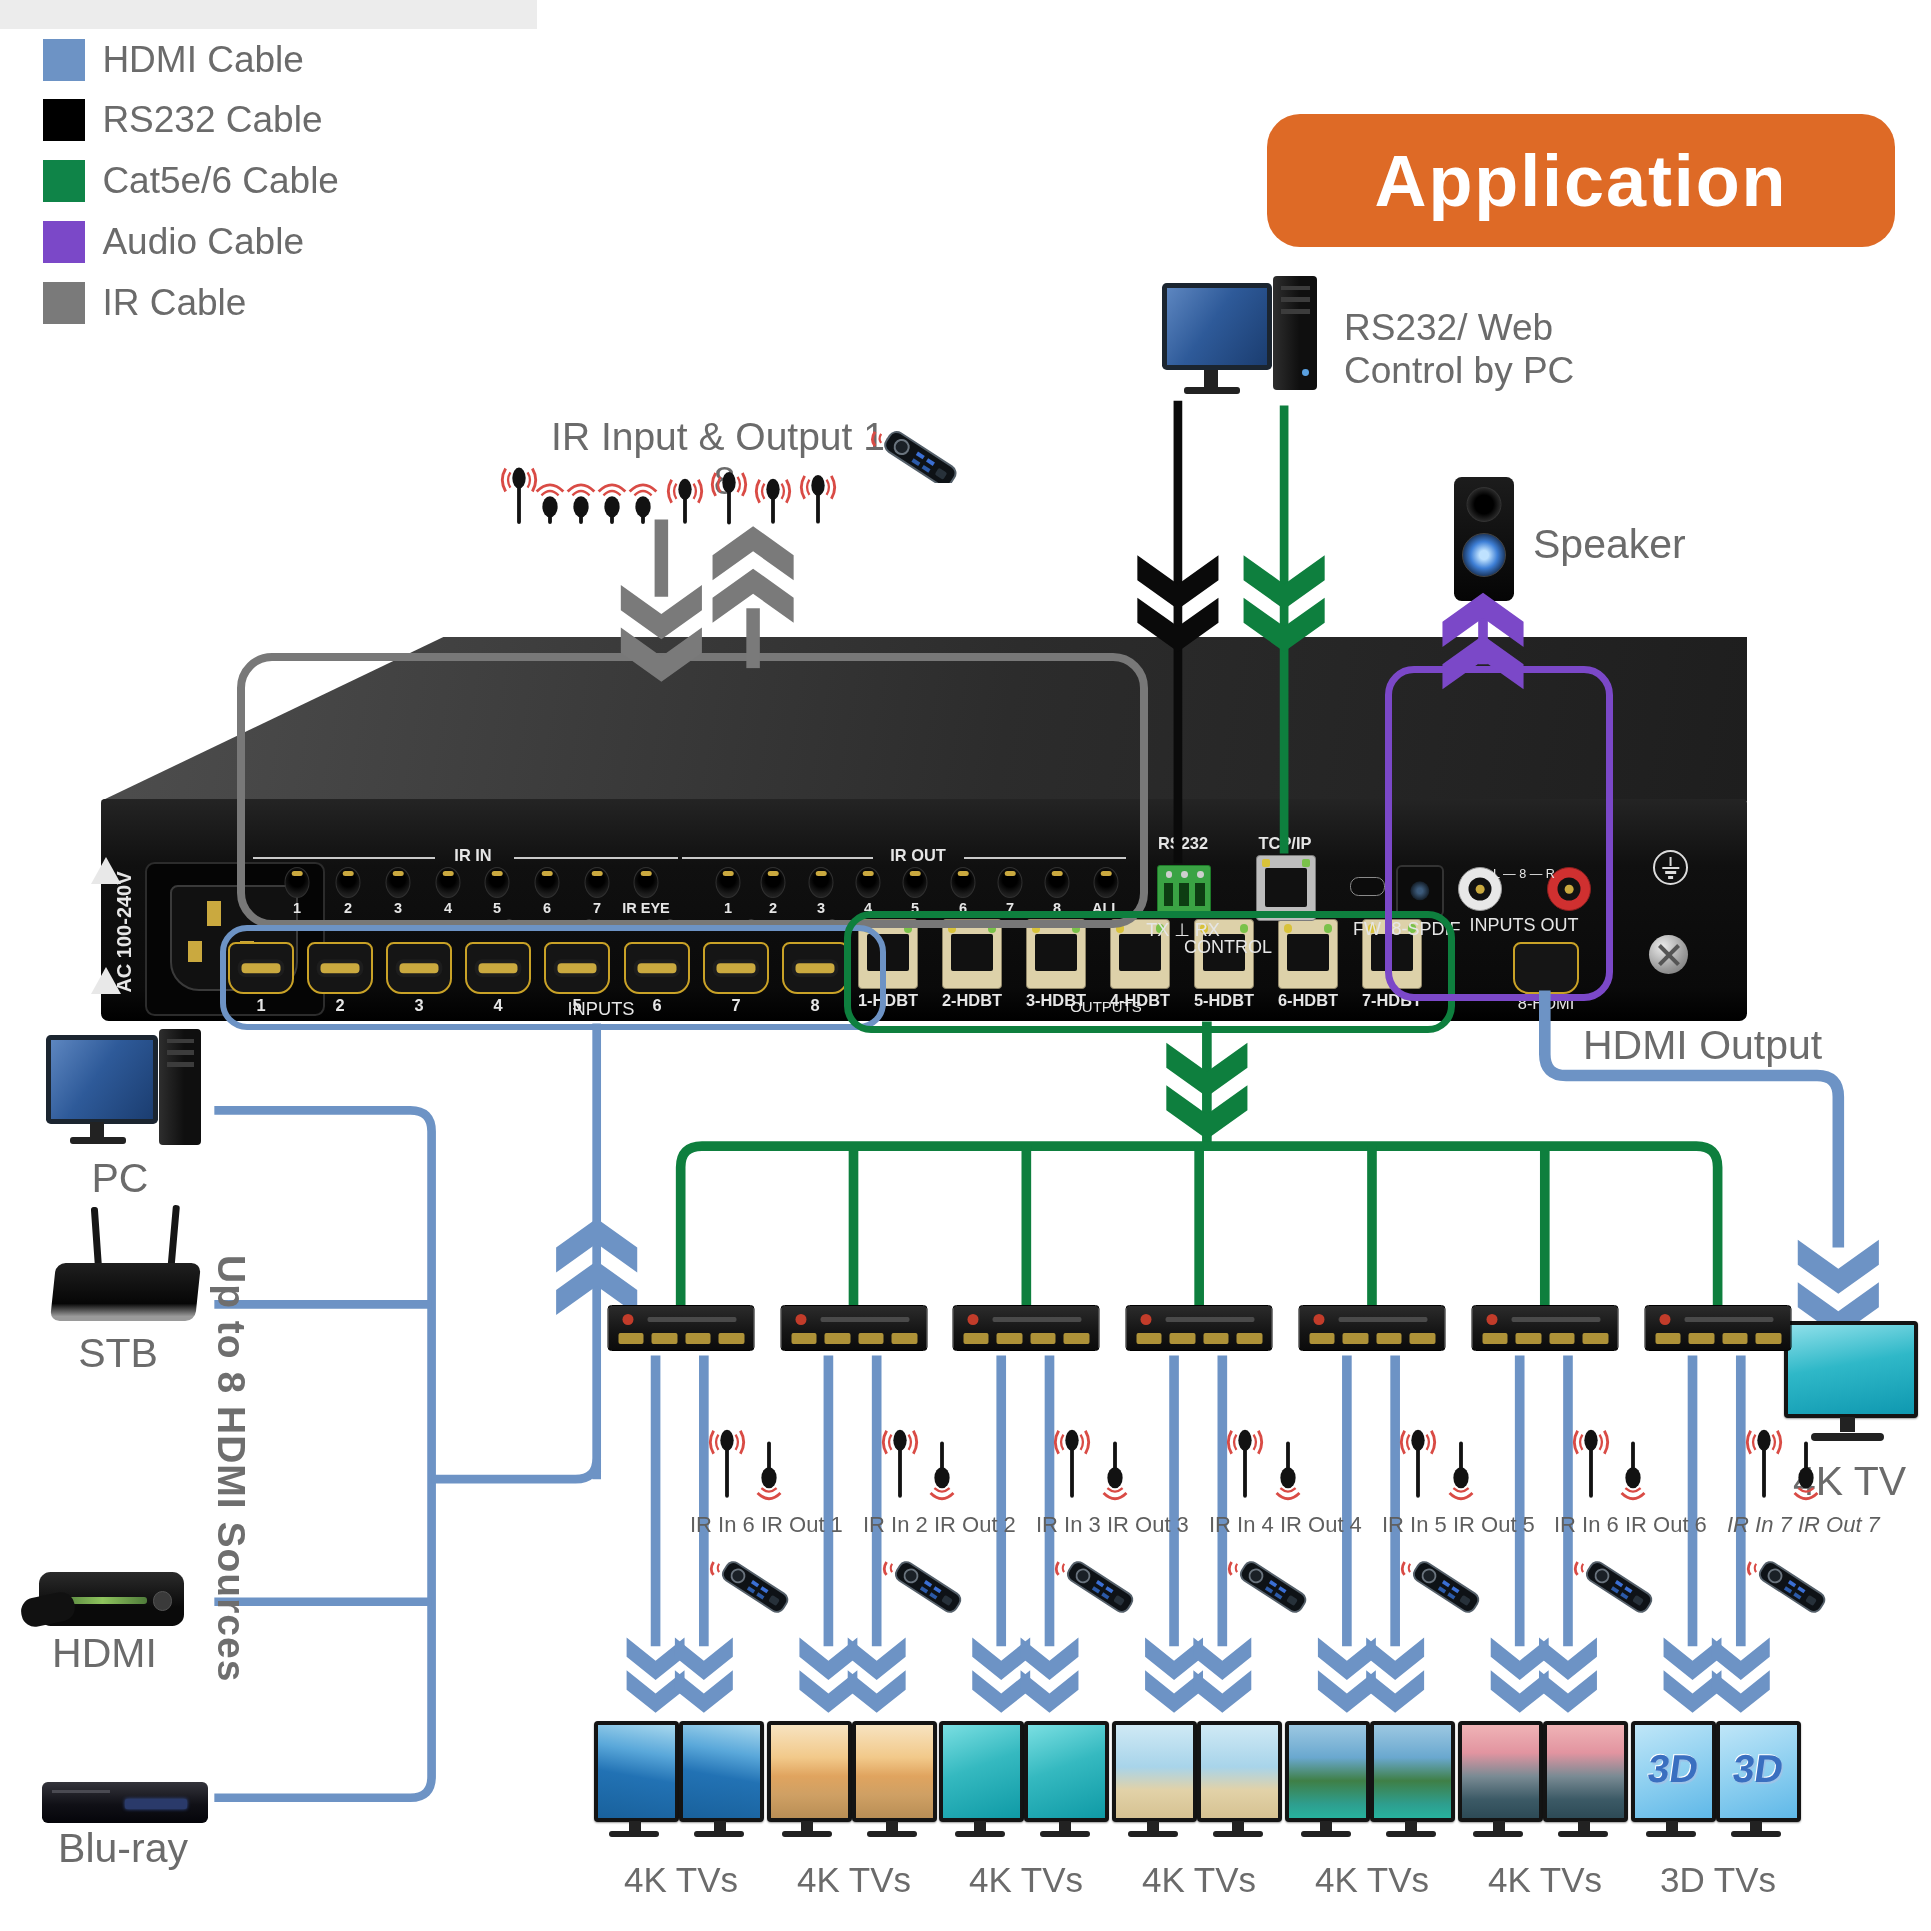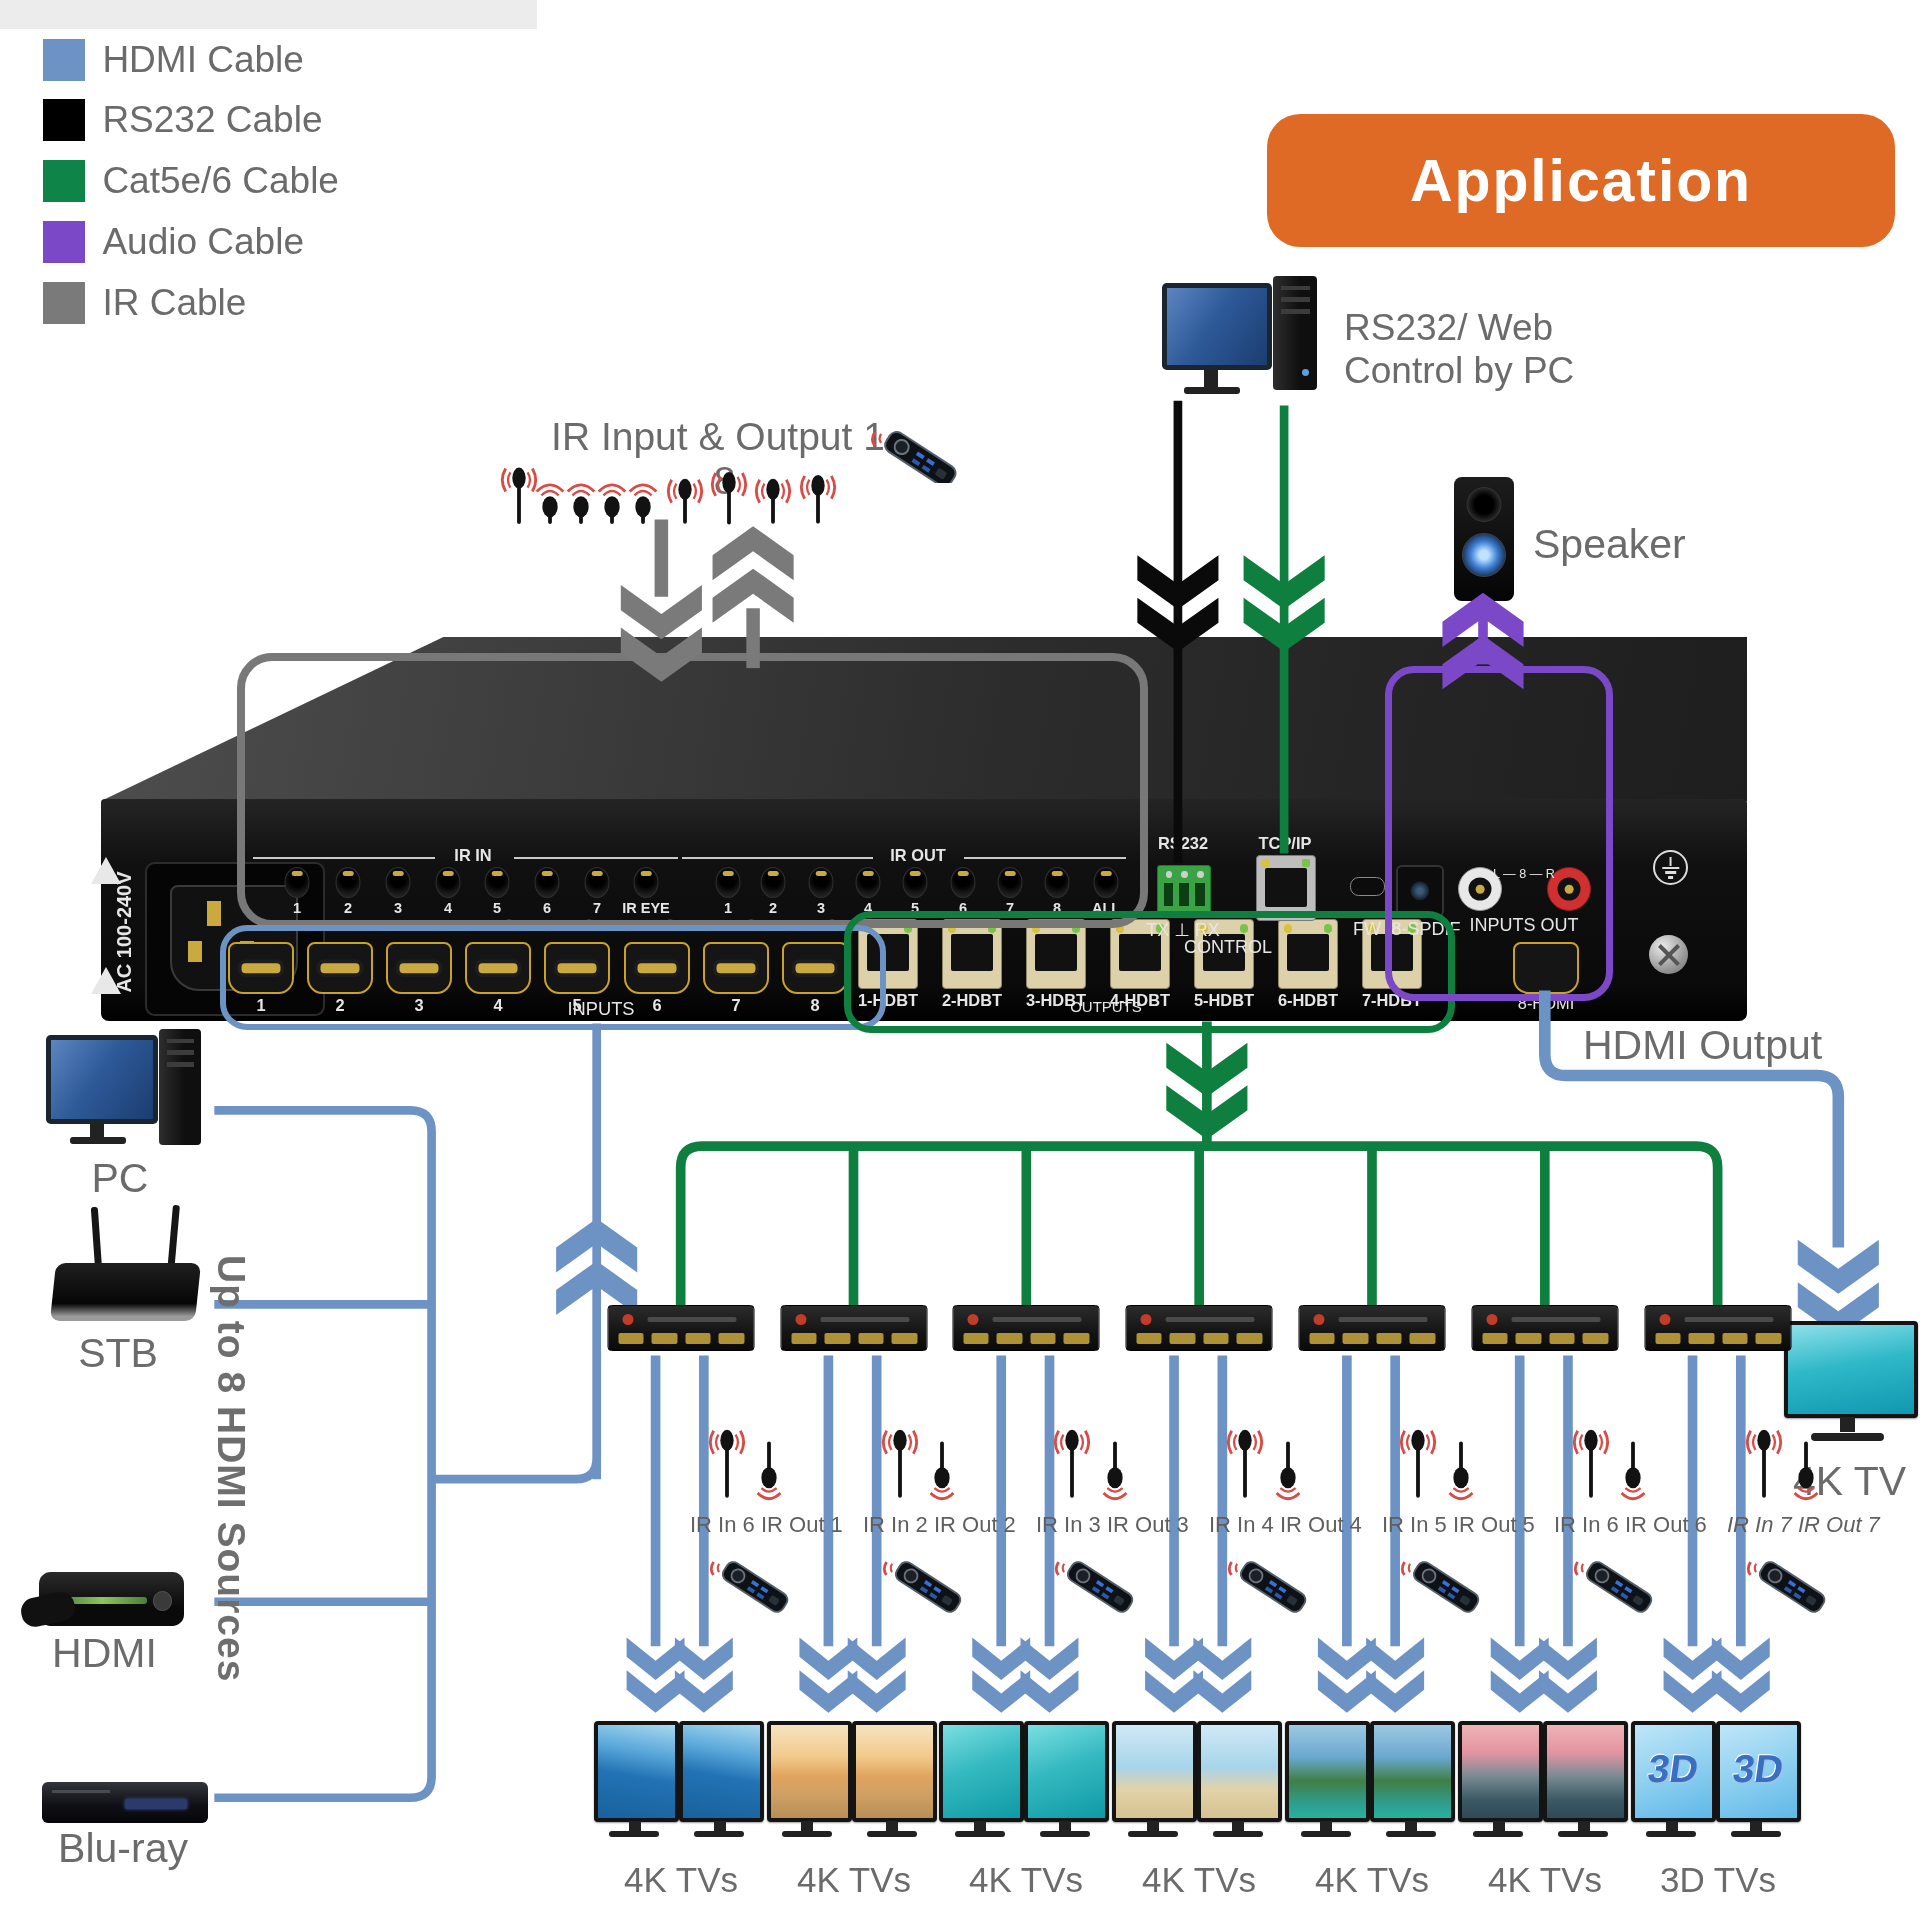--- a/index.html
+++ b/index.html
@@ -15,7 +15,7 @@
   
   .banner{position:absolute;left:1267px;top:114px;width:628px;height:133px;border-radius:33px;
           display:flex;align-items:center;justify-content:center;}
-  .banner span{color:#fff;font-size:59px;font-weight:bold;letter-spacing:1.9px;}
+  .banner span{color:#fff;font-size:72px;font-weight:bold;letter-spacing:1.9px;}
   
   .dev-top{position:absolute;left:101px;top:637px;width:1646px;height:164px;
            background:linear-gradient(100deg,#4e4e4e,#2c2c2c 55%,#1e1e1e);

